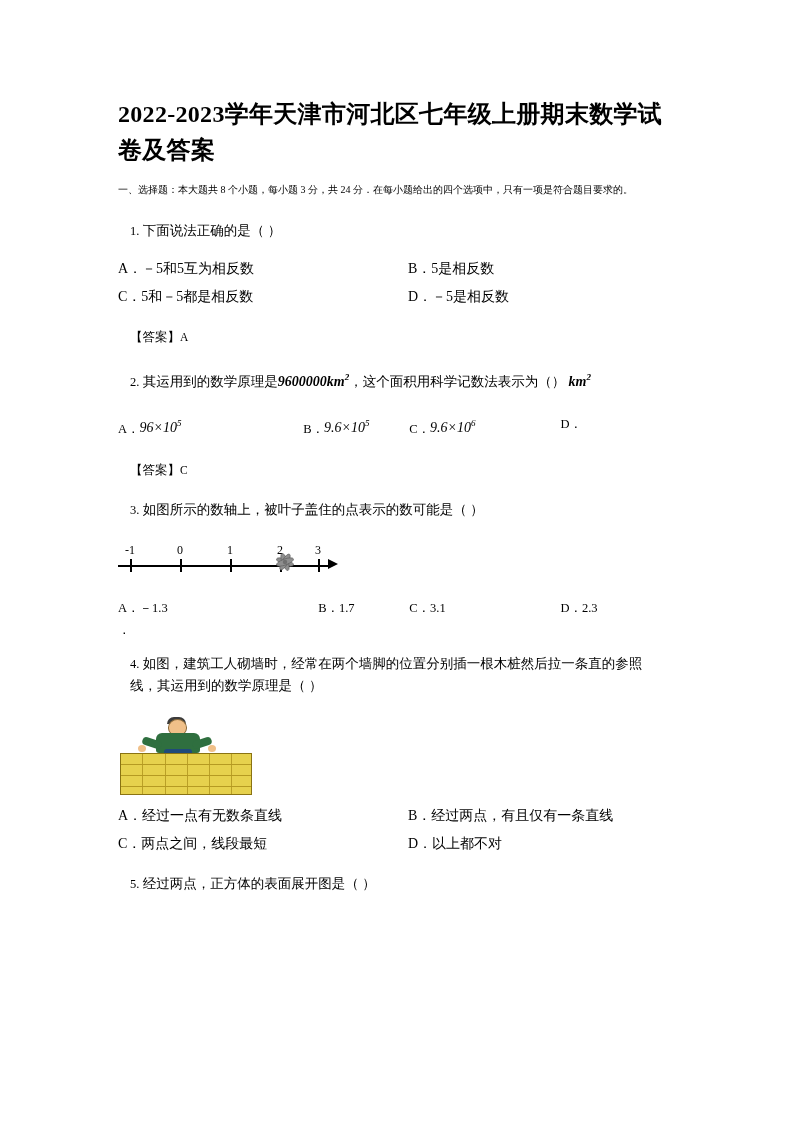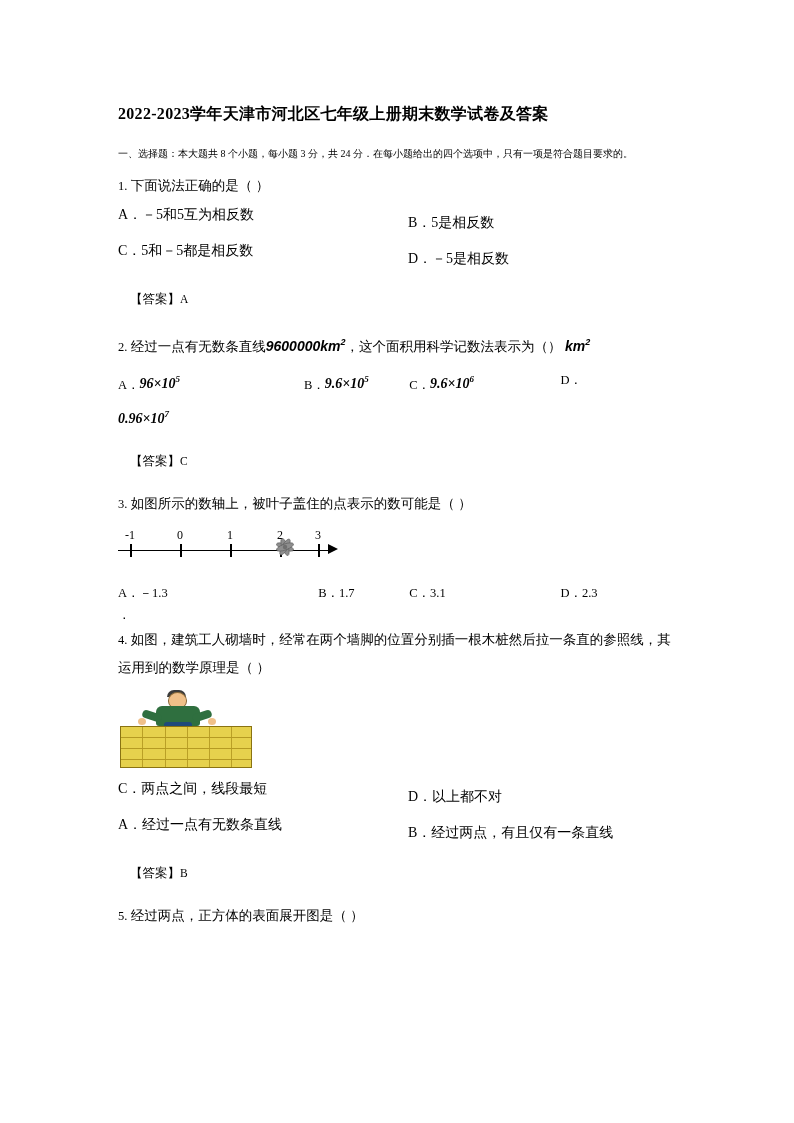--- a/index.html
+++ b/index.html
@@ -30,7 +30,7 @@
     width: 560px;
   }
   .doc-title {
-    font-size: 16px;
+    font-size: 24px;
     line-height: 36px;
     font-weight: bold;
     letter-spacing: 0.3px;

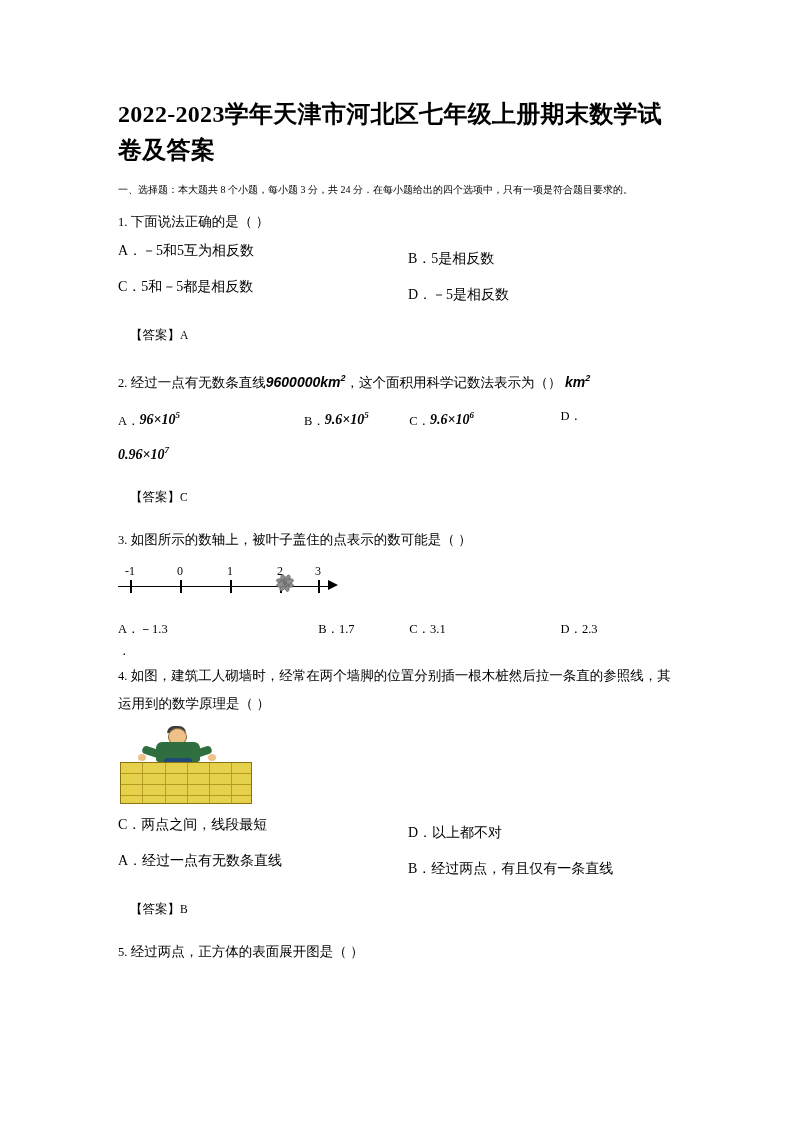--- a/index.html
+++ b/index.html
@@ -44,8 +44,8 @@
   }
   .q-line {
     font-size: 13.5px;
-    line-height: 28px;
-    margin: 0;
+    line-height: 22px;
+    margin: 12px;
     padding-top: 4px;
   }
   .q-num {

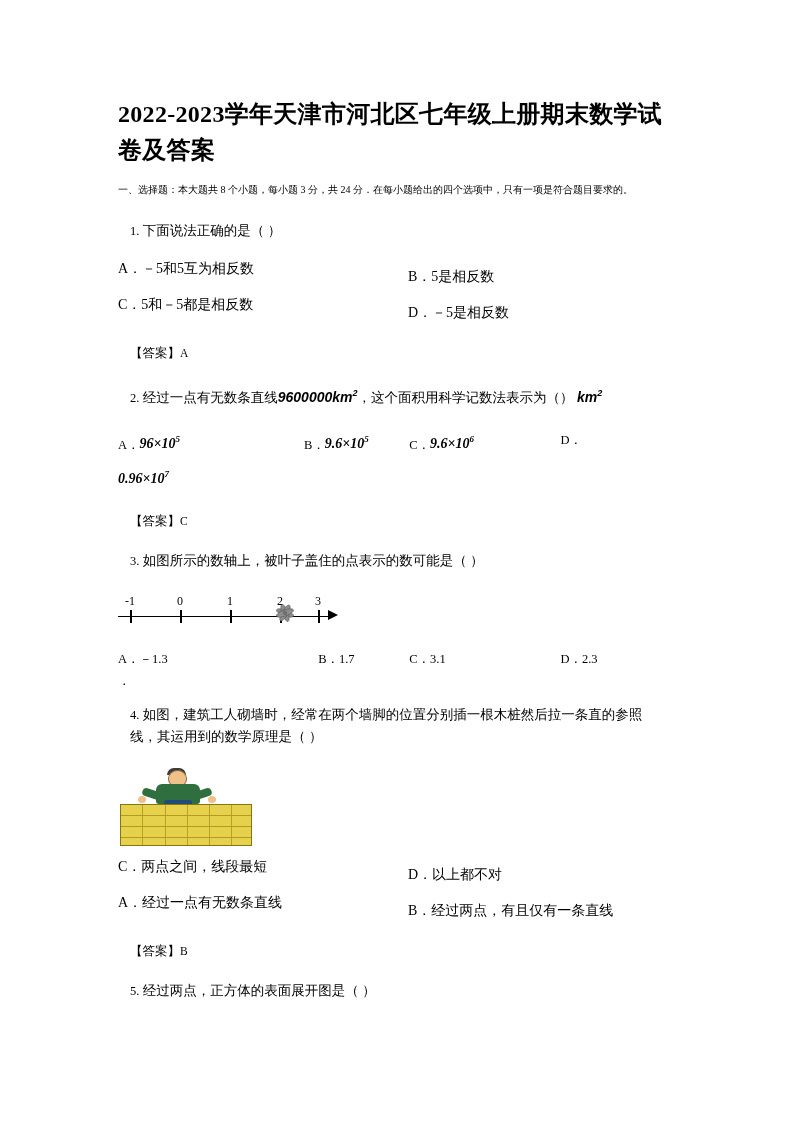--- a/index.html
+++ b/index.html
@@ -72,7 +72,6 @@
   }
   .opts-2col .col.right {
     padding-left: 10px;
-    margin-top: 8px;
   }
   .opts-4col {
     display: flex;

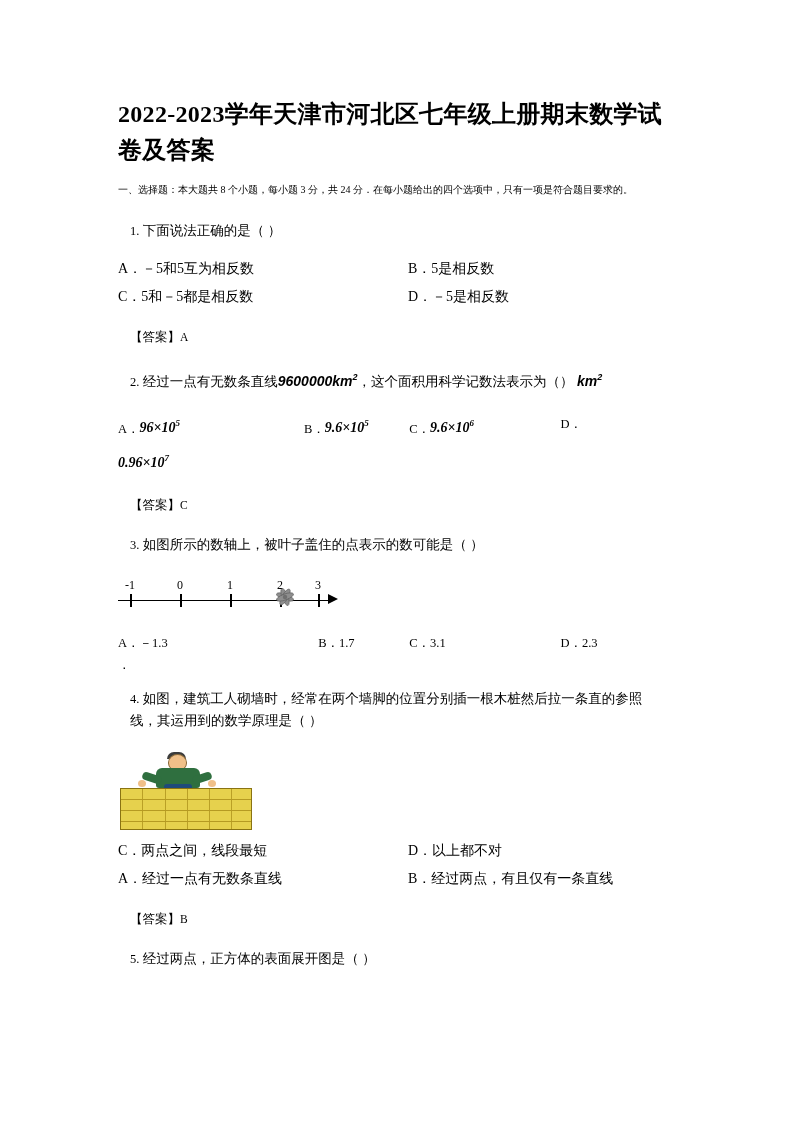--- a/index.html
+++ b/index.html
@@ -292,7 +292,7 @@
 
     <p class="q-line">
       <span class="q-num">2.</span>
-      <span>经过一点有无数条直线</span><span class="mathb"><span>9600000</span><span>km</span><sup>2</sup></span><span>，这个面积用科学记数法表示为（）</span>
+      <span>其运用到的数学原理是</span><span class="mathb"><span>9600000</span><span>km</span><sup>2</sup></span><span>，这个面积用科学记数法表示为（）</span>
       <span class="mathb"><span>km</span><sup>2</sup></span>
     </p>
     <div class="opts-4col">

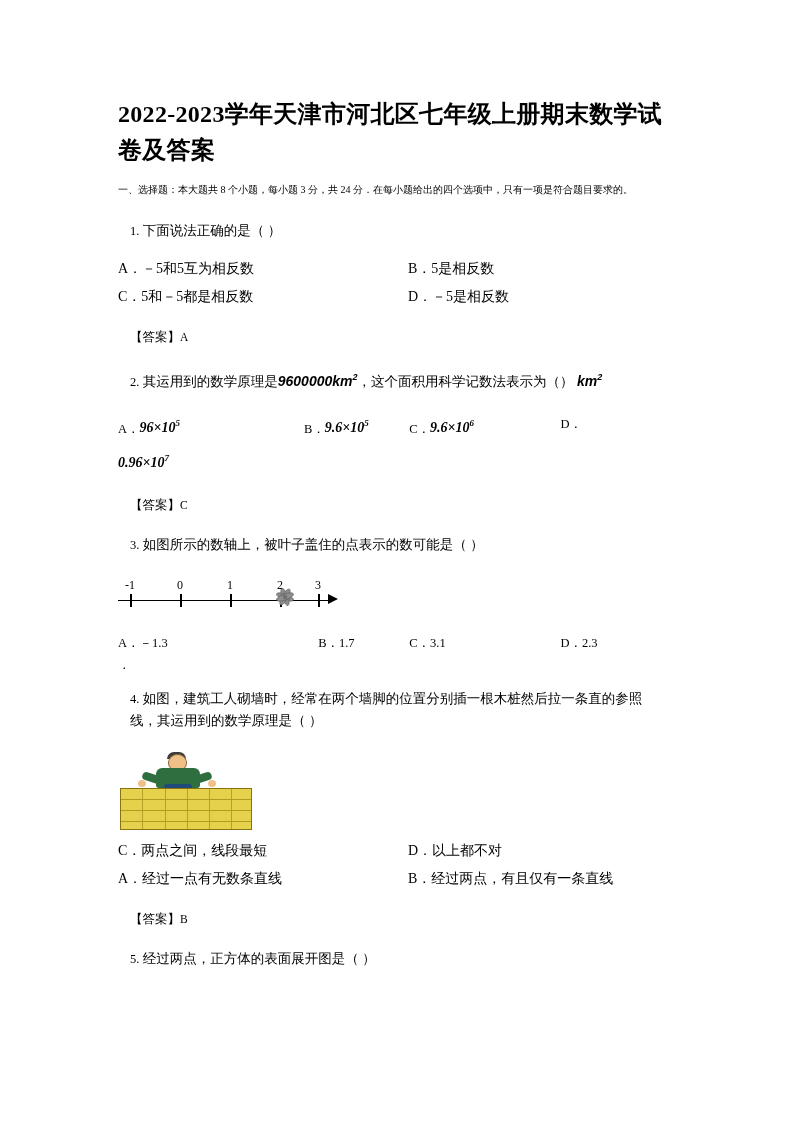--- a/index.html
+++ b/index.html
@@ -87,7 +87,7 @@
   .opts-4col .c3 { width: 27%; }
   .opts-4col .c4 { width: 21%; }
   .mathb {
-    font-family: Liberation Sans, sans-serif;
+    font-family: Liberation Serif, serif;
     font-weight: bold;
     font-style: italic;
     font-size: 14px;

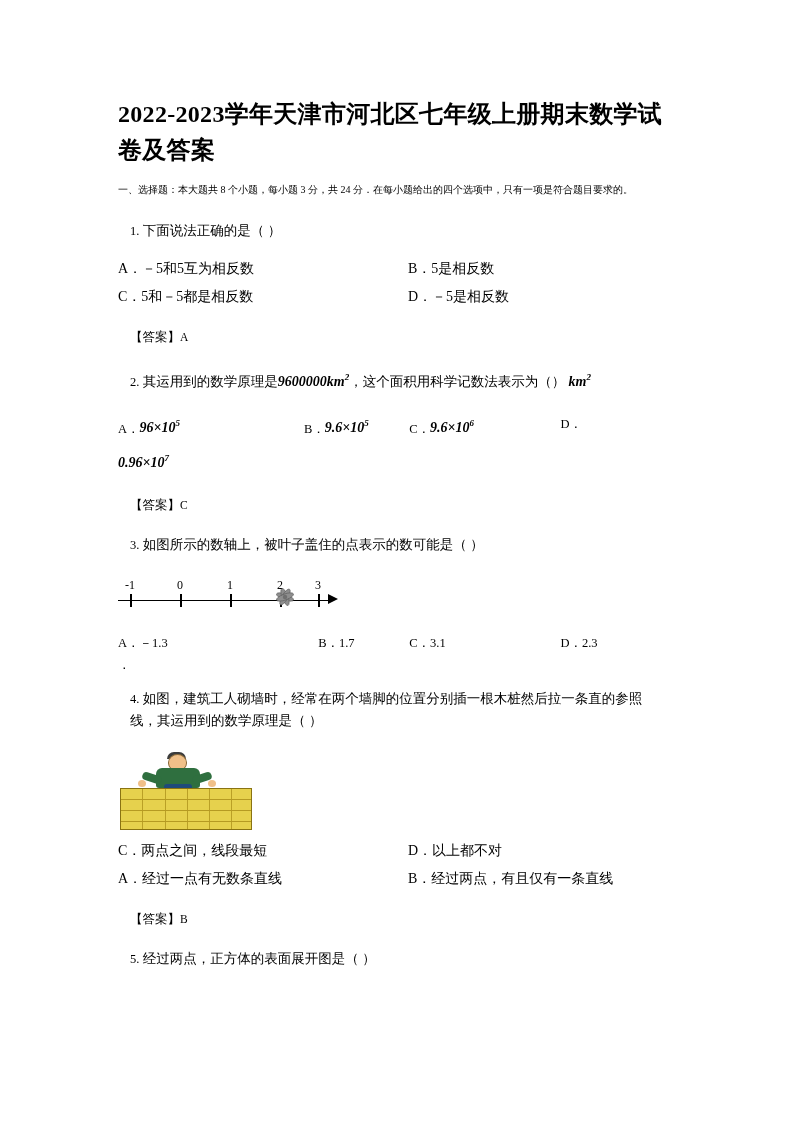--- a/index.html
+++ b/index.html
@@ -98,7 +98,7 @@
     font-weight: bold;
   }
   .sci {
-    font-weight: bold;
+    font-weight: normal;
     font-style: italic;
     font-size: 14px;
   }

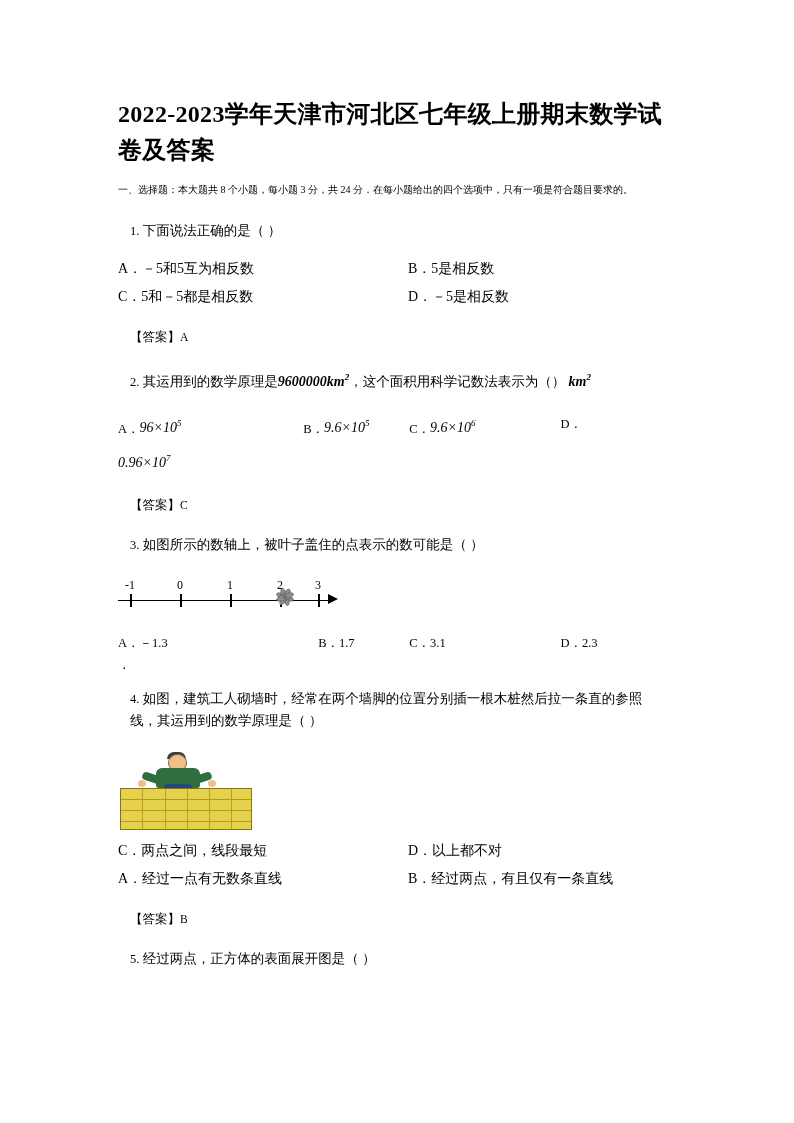--- a/index.html
+++ b/index.html
@@ -308,9 +308,6 @@
       <div class="cell c4">
         <span>D．</span>
       </div>
-    </div>
-    <div class="overflow-line">
-      <span class="sci"><span>0.96×10</span><sup>7</sup></span>
     </div>
     <p class="answer">
       <span>【答案】</span><span class="ans-val">C</span>

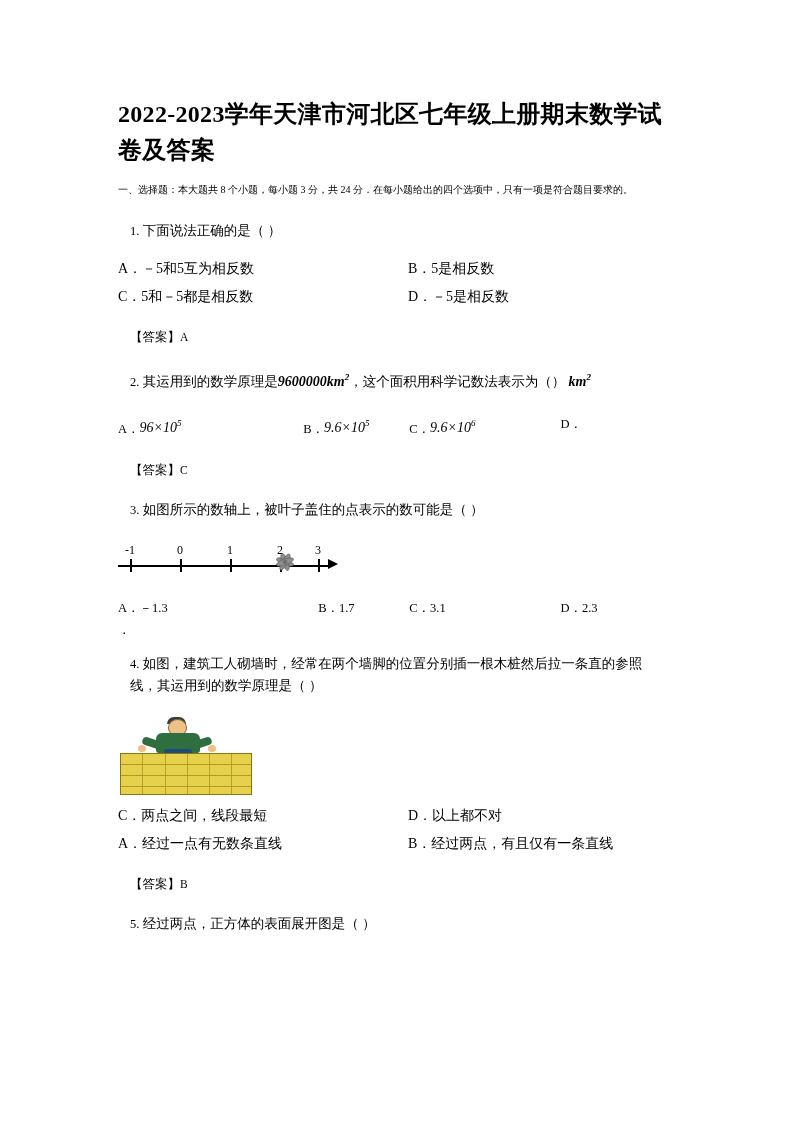--- a/index.html
+++ b/index.html
@@ -376,13 +376,13 @@
     </div>
 
     <div class="opts-2col">
+      <div class="col">A．经过一点有无数条直线</div>
+      <div class="col right">B．经过两点，有且仅有一条直线</div>
+    </div>
+    <div class="opts-2col">
       <div class="col">C．两点之间，线段最短</div>
       <div class="col right">D．以上都不对</div>
     </div>
-    <div class="opts-2col">
-      <div class="col">A．经过一点有无数条直线</div>
-      <div class="col right">B．经过两点，有且仅有一条直线</div>
-    </div>
     <p class="answer">
       <span>【答案】</span><span class="ans-val">B</span>
     </p>

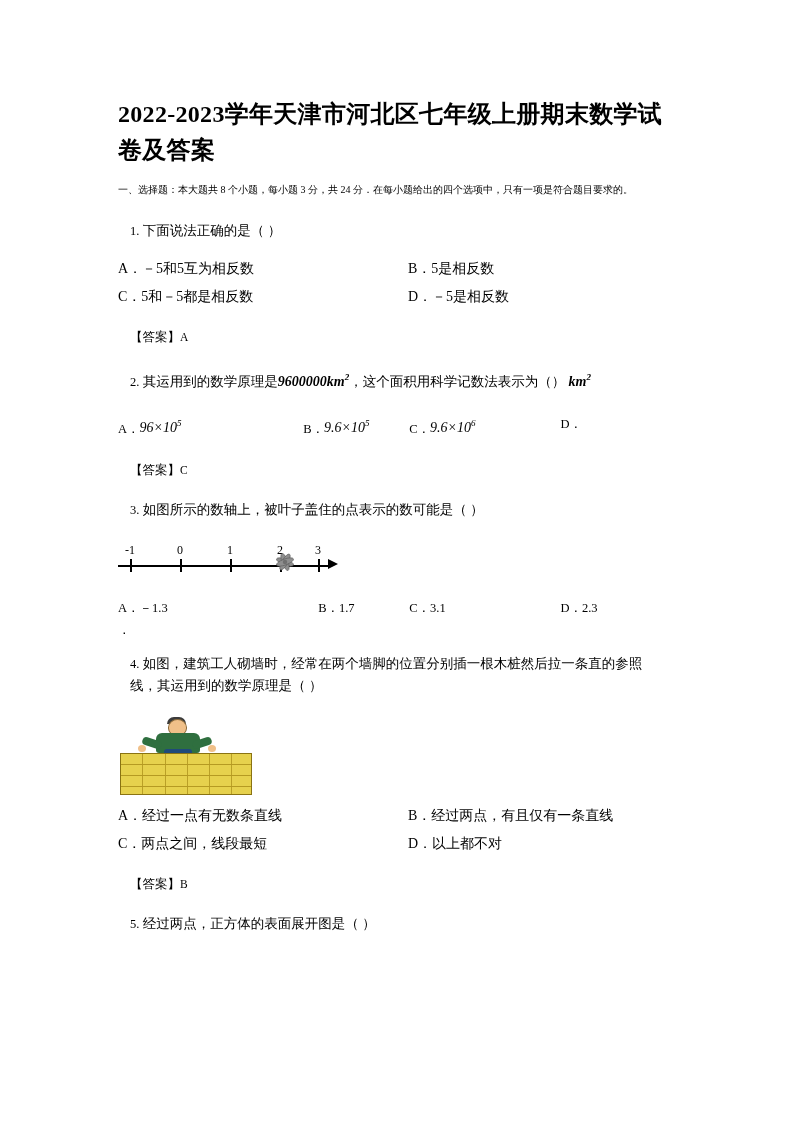--- a/index.html
+++ b/index.html
@@ -383,9 +383,6 @@
       <div class="col">C．两点之间，线段最短</div>
       <div class="col right">D．以上都不对</div>
     </div>
-    <p class="answer">
-      <span>【答案】</span><span class="ans-val">B</span>
-    </p>
 
     <p class="q-line">
       <span class="q-num">5.</span>

